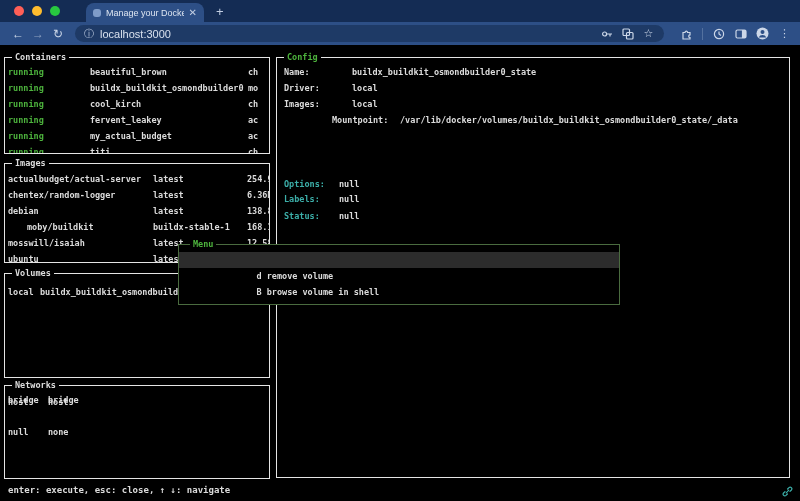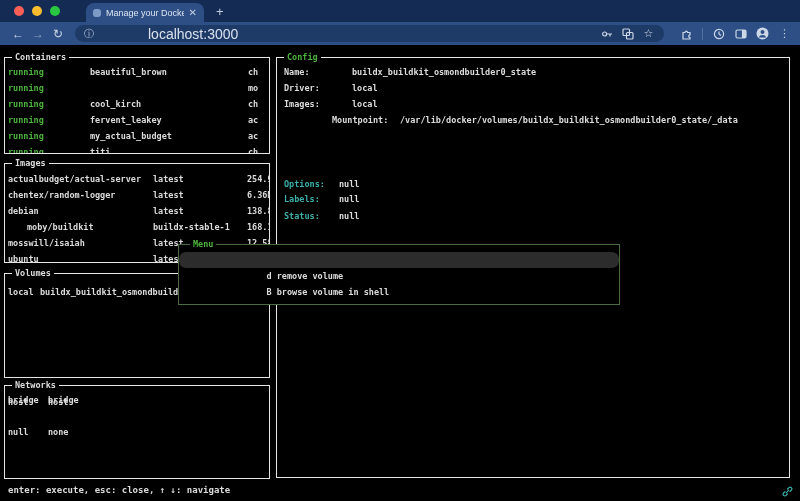--- a/index.html
+++ b/index.html
@@ -24,7 +24,7 @@
   .pill { flex:1; max-width:600px; height:17px; background:#1e3a66; border-radius:9px;
           display:flex; align-items:center; gap:6px; padding:0 9px; margin:0 6px; }
   .pill .info { color:#b9c7de; font-size:10px; line-height:10px; }
-  .pill .url { flex:1; color:#d9e1ee; font-size:14px;margin-left:48px; }
+  .pill .url { flex:1; color:#d9e1ee; font-size:11px; }
   .pill-icons, .bar-icons { display:flex; align-items:center; gap:8px; }
   .bar-icons { margin-left:8px; gap:9px; }
   .icon12 { width:13px; height:13px; display:flex; align-items:center; justify-content:center;

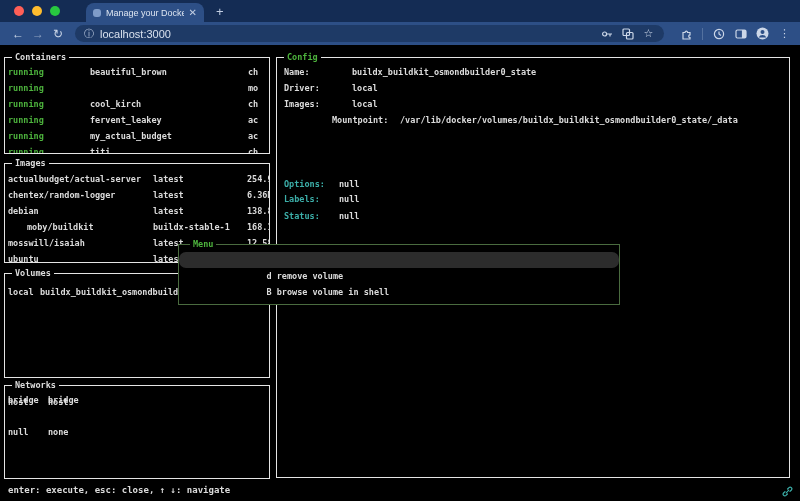--- a/index.html
+++ b/index.html
@@ -140,6 +140,7 @@
 
           <div class="row" style="top: 22px;">
             <span class="col green" style="left:3px;">running</span>
+            <span class="col" style="left:85px;">buildx_buildkit_osmondbuilder0</span>
             <span class="col" style="left:243px;">mo</span>
           </div>
 

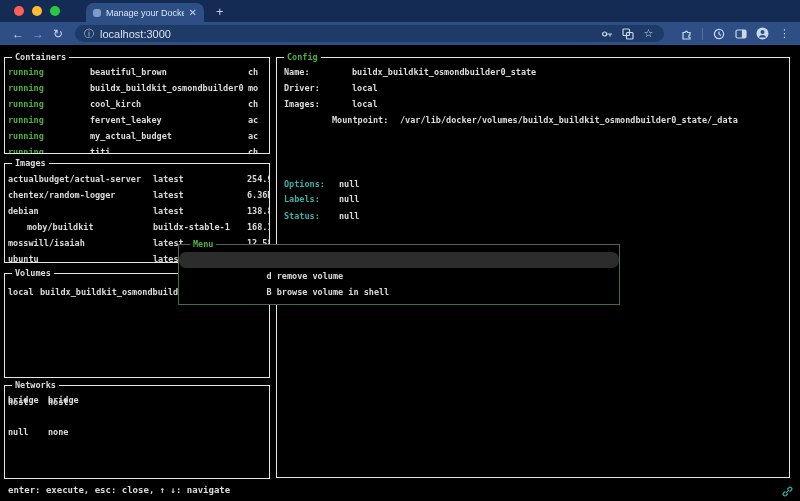--- a/index.html
+++ b/index.html
@@ -48,7 +48,7 @@
   .menu { position:absolute; left:178px; top:199px; width:442px; height:61px;
           border:1px solid #4a6b3f; background:#000; z-index:5; }
   .menu .row.selected { background:#2c2c2c; }
-  .menu .row { padding-left:26px;border-radius:7px; }
+  .menu .row { padding-left:16px; }
 
   .statusbar { position:absolute; left:8px; top:437px; height:16px; line-height:16px;
                font-size:9px; white-space:pre; }

